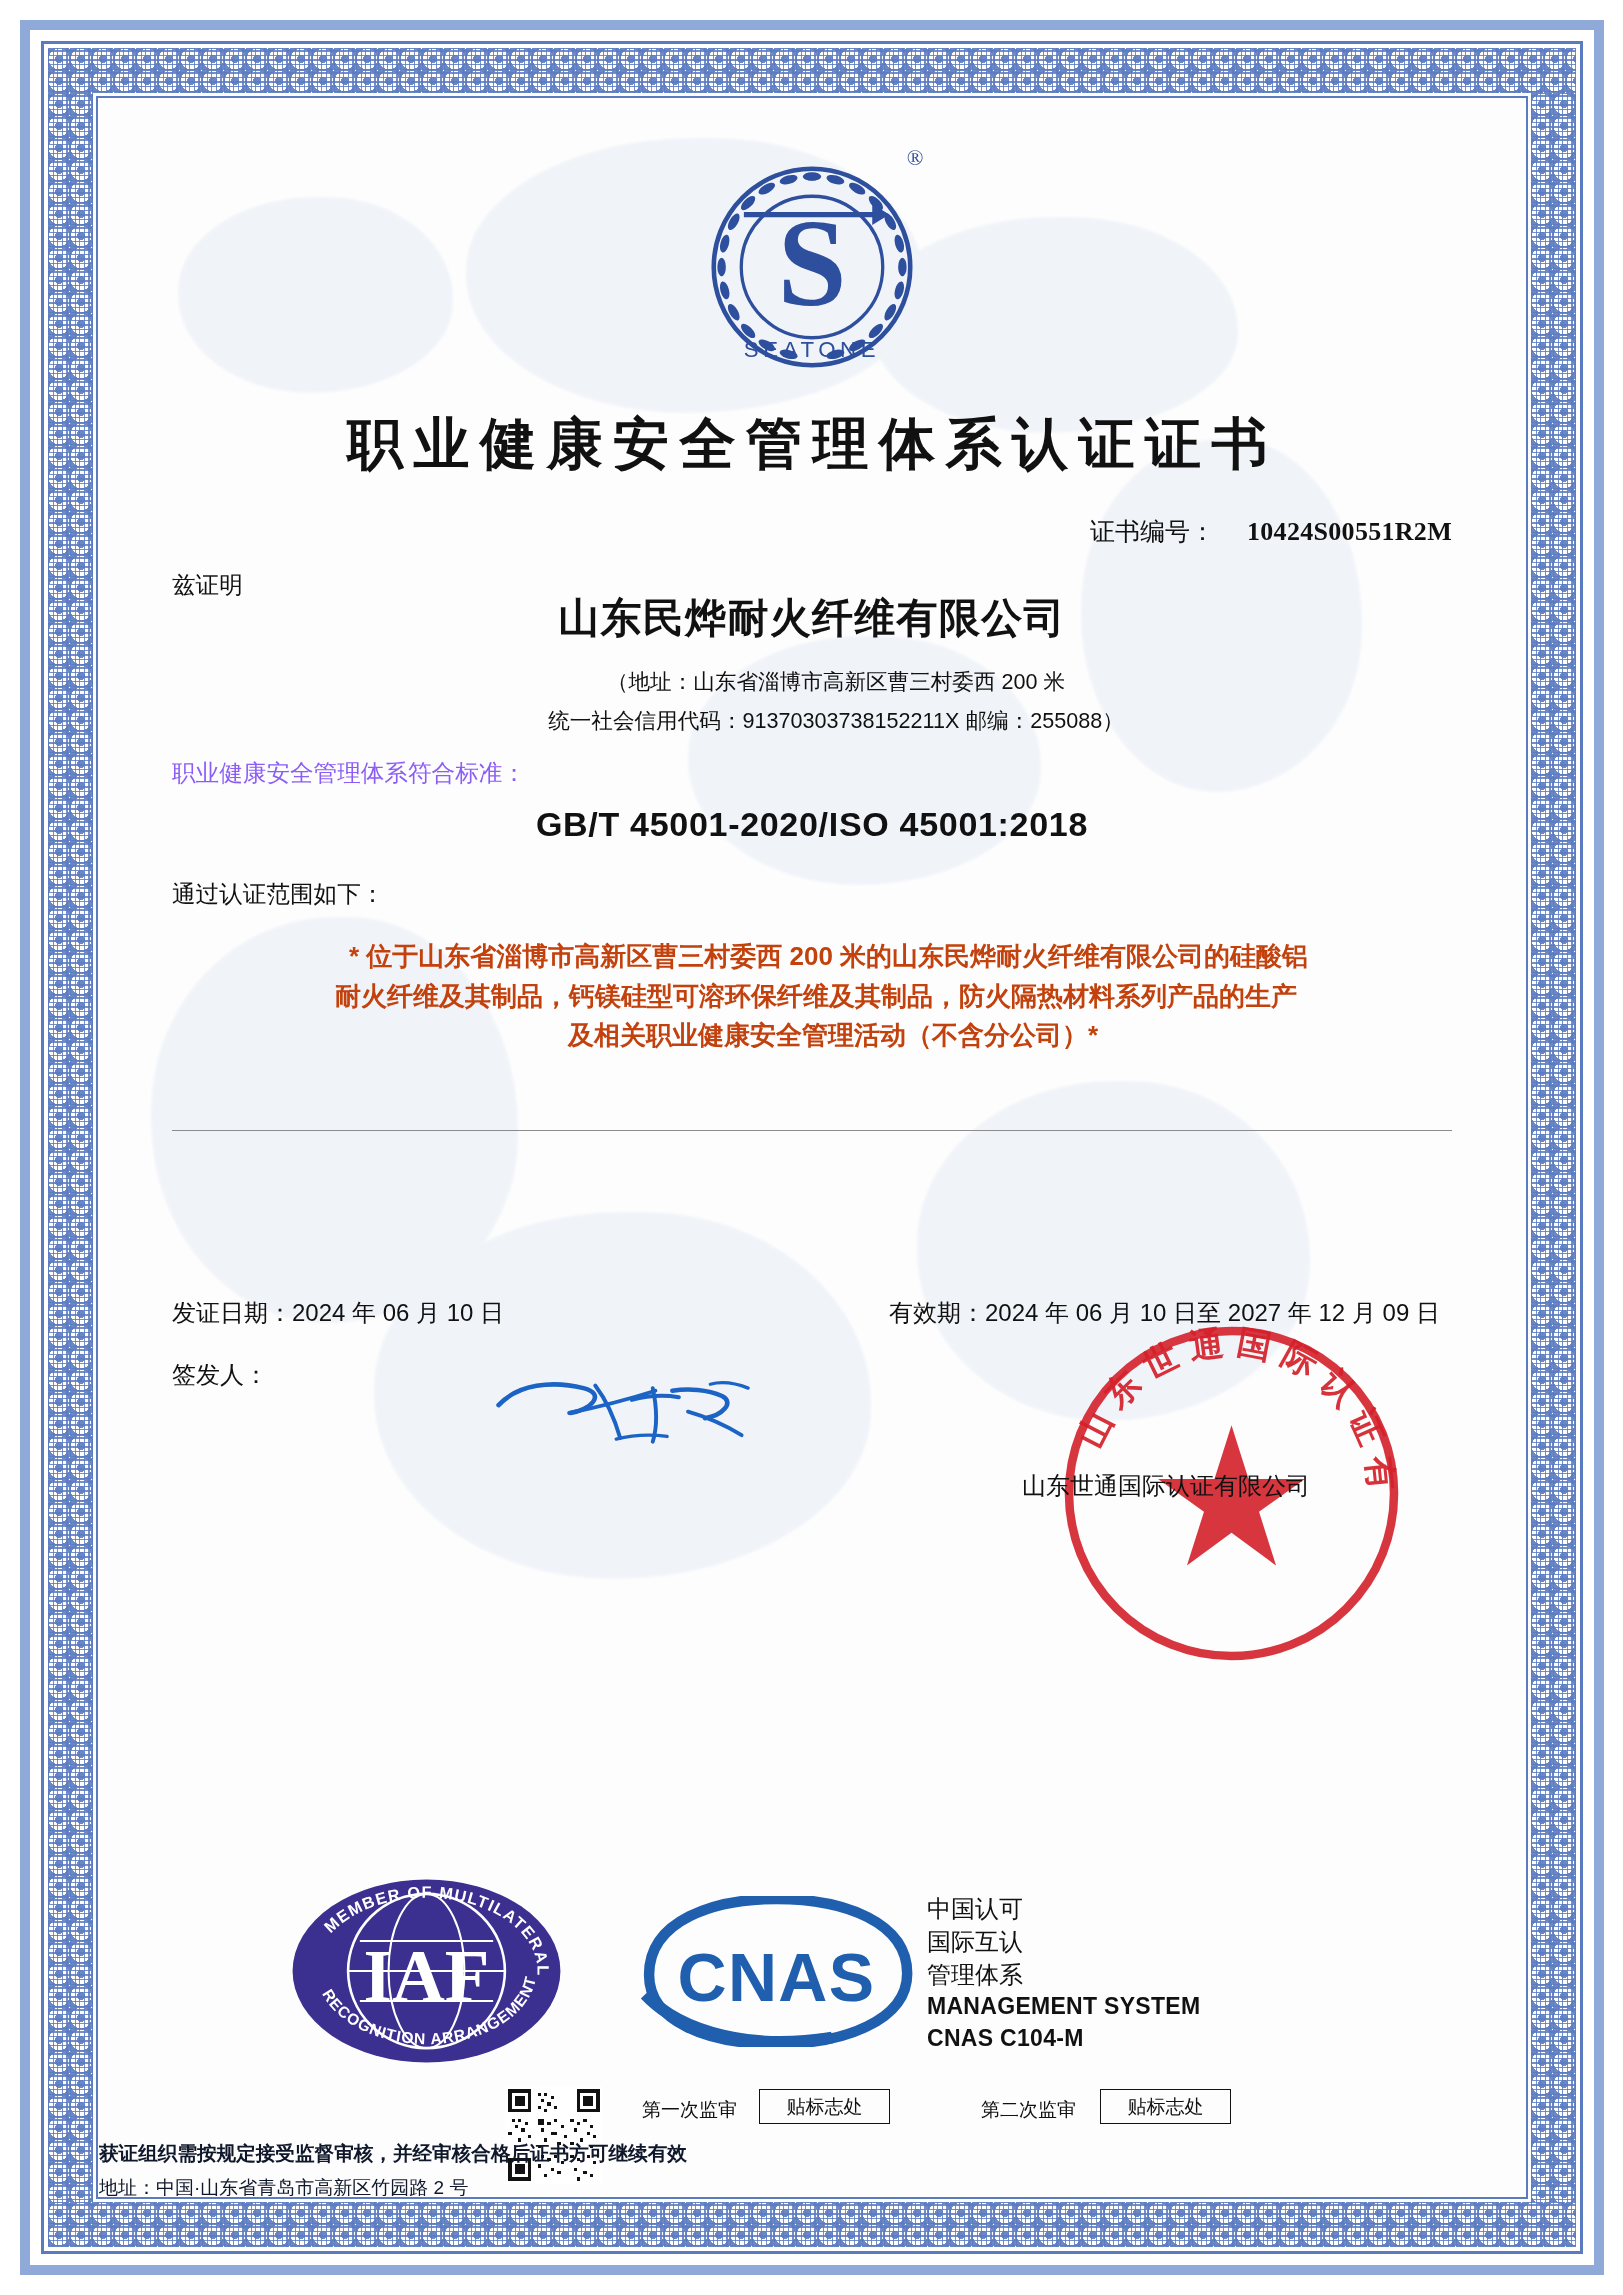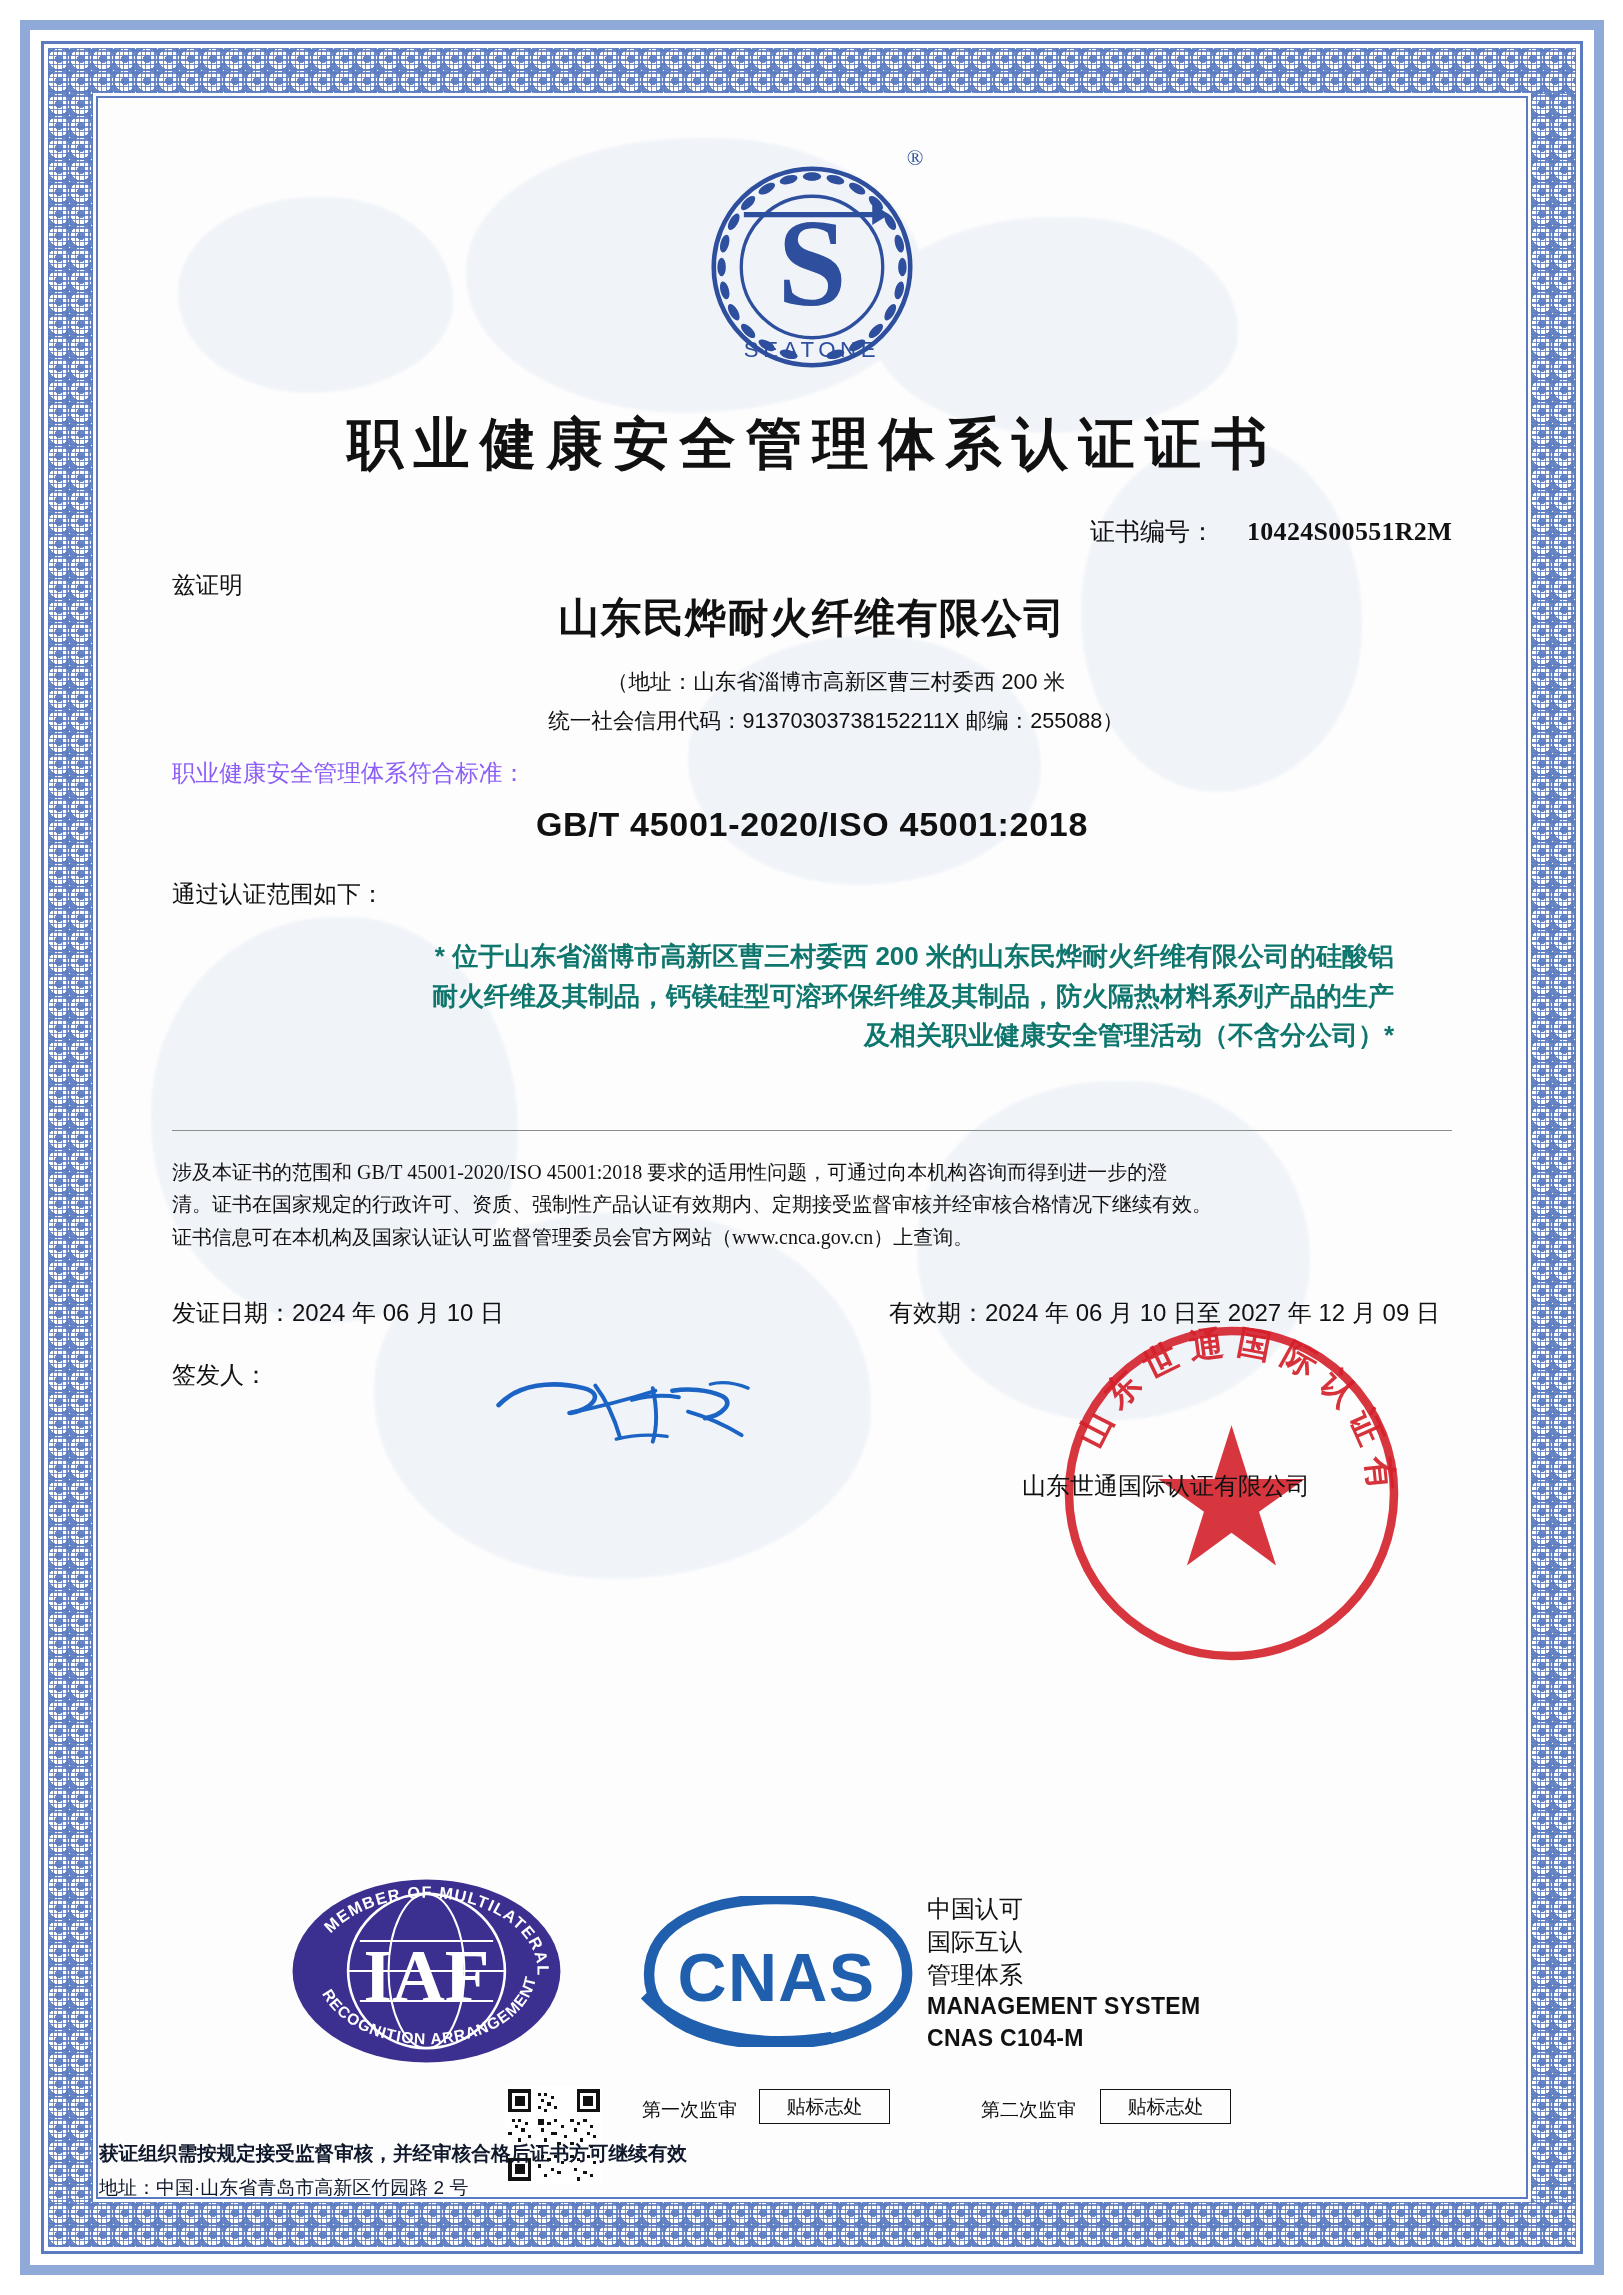--- a/index.html
+++ b/index.html
@@ -205,8 +205,8 @@
     font-size: 26px;
     font-weight: bold;
     line-height: 1.52;
-    color: #0f766e;
-    text-align: right;
+    color: #c2410c;
+    text-align: center;
   }
   .scope-body .ln2 { display: block; margin-left: -25px; }
   .scope-body .ln3 { display: block; margin-left: 9.2px; }

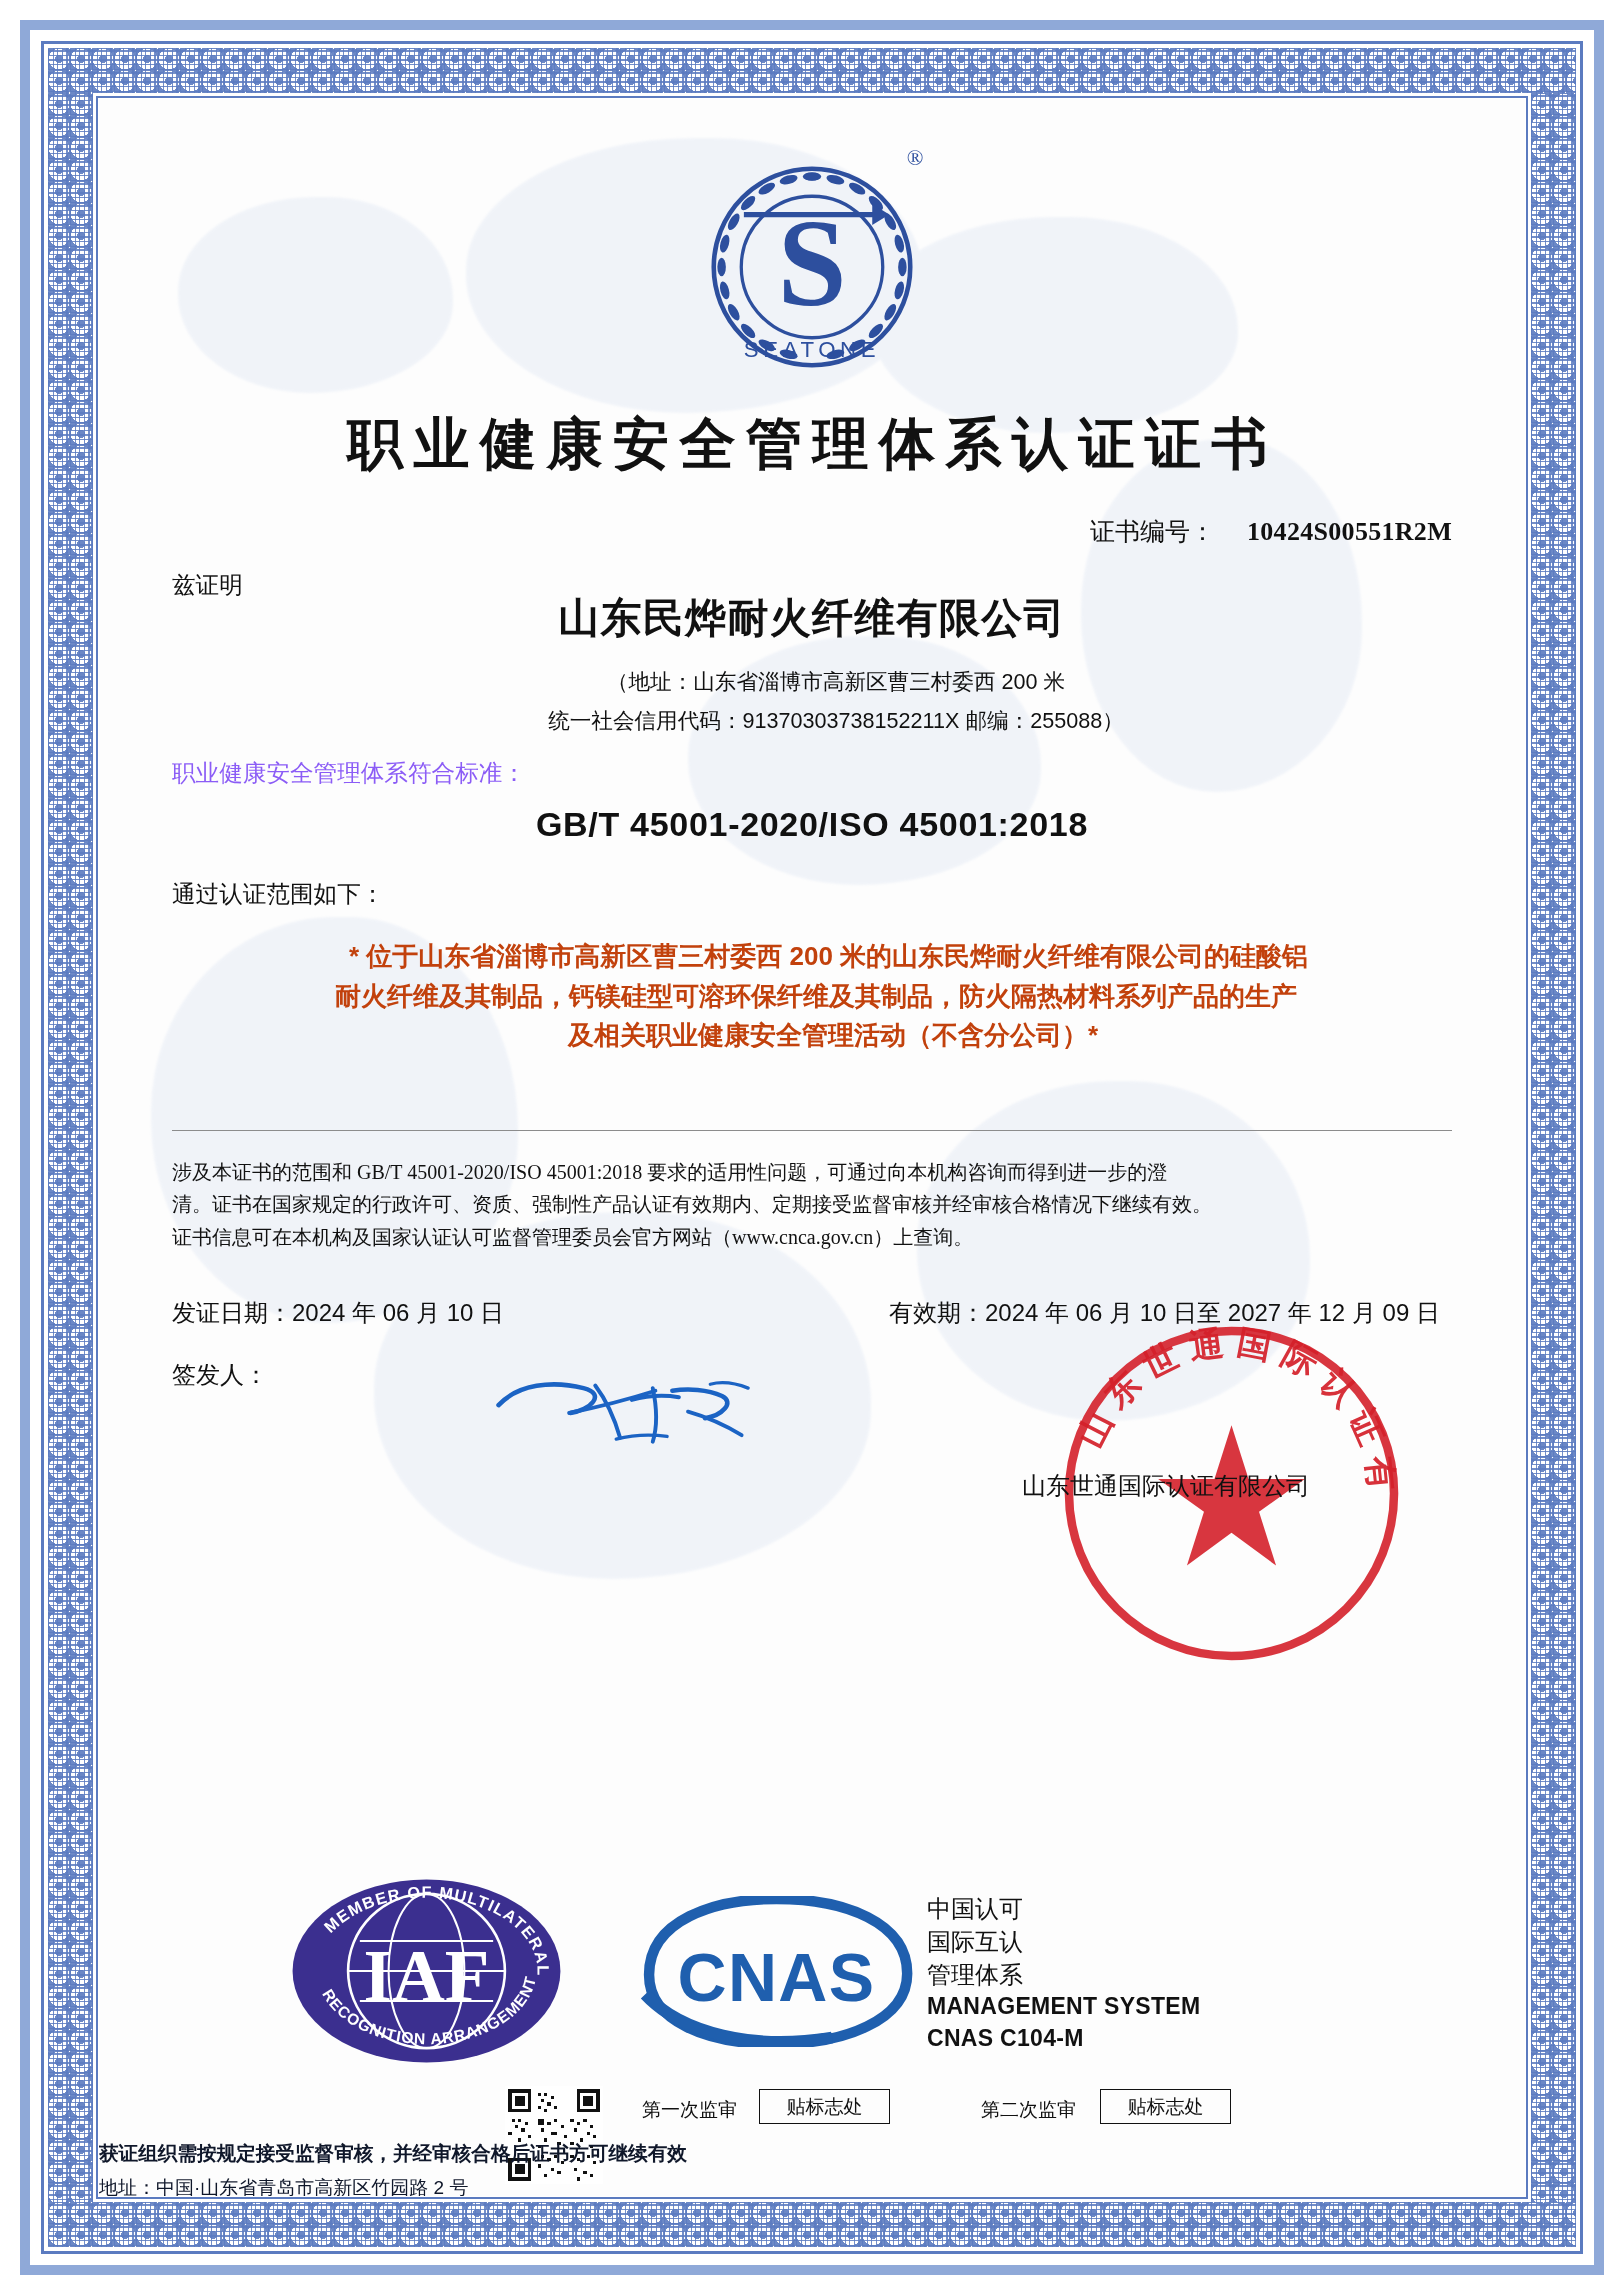--- a/index.html
+++ b/index.html
@@ -458,11 +458,6 @@
 
       <div class="divider"></div>
 
-      <div class="note">
-        <div>涉及本证书的范围和 GB/T 45001-2020/ISO 45001:2018 要求的适用性问题，可通过向本机构咨询而得到进一步的澄</div>
-        <div>清。证书在国家规定的行政许可、资质、强制性产品认证有效期内、定期接受监督审核并经审核合格情况下继续有效。</div>
-        <div>证书信息可在本机构及国家认证认可监督管理委员会官方网站（www.cnca.gov.cn）上查询。</div>
-      </div>
 
       <div class="dates-row">
         <span class="issue"><span>发证日期：</span><span>2024 年 06 月 10 日</span></span>

